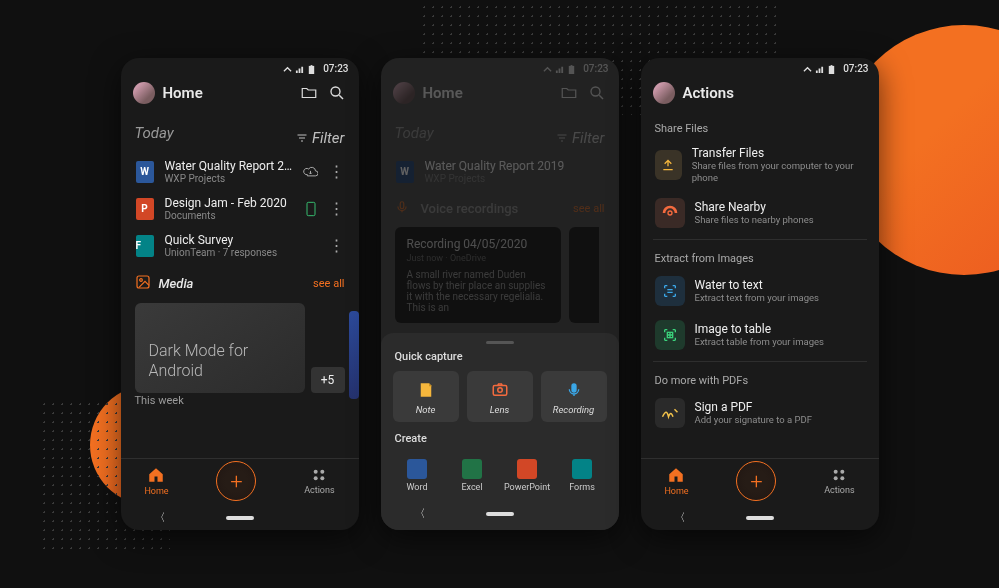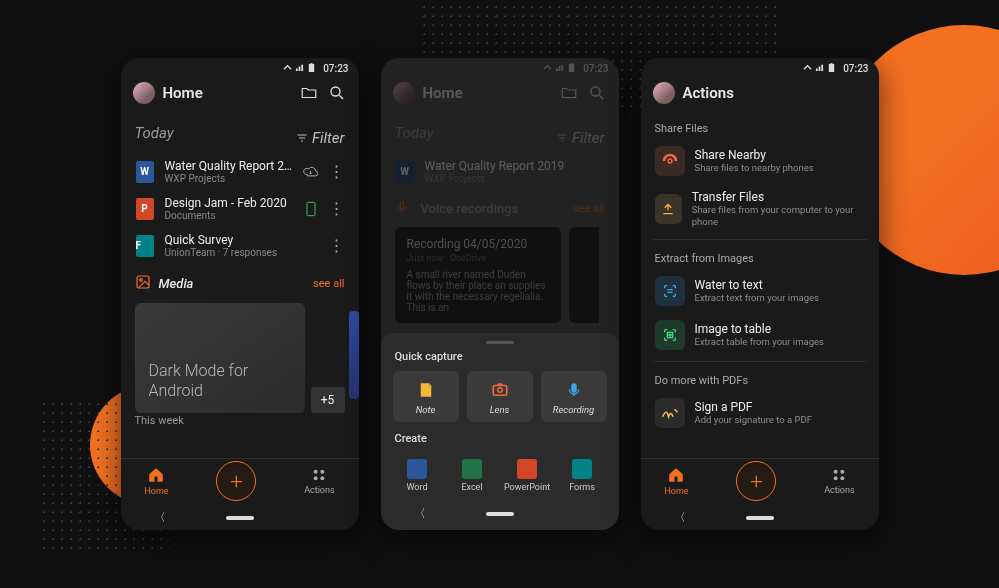--- a/index.html
+++ b/index.html
@@ -48,7 +48,7 @@
   .phone.dim .scrn { filter: brightness(0.38) saturate(0.7); }
 
   .statusbar {
-    display:flex; justify-content:flex-end; align-items:flex-start;
+    display:flex; justify-content:flex-end; align-items:flex-end;
     gap:3px; padding:5px 10px 2px; font-size:10px; color:#ddd;
   }
   .statusbar svg { width:9px; height:9px; }

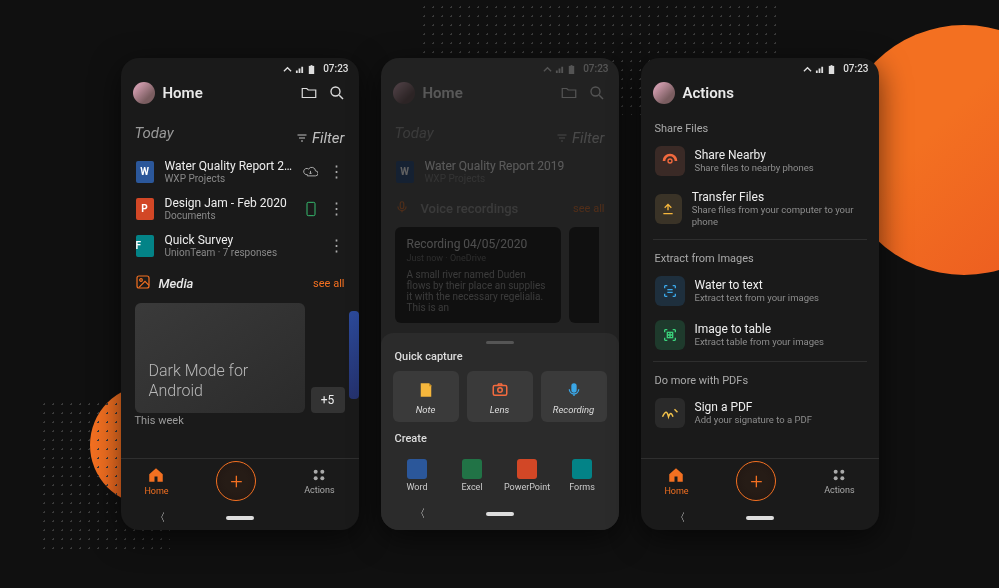--- a/index.html
+++ b/index.html
@@ -478,6 +478,17 @@
 
   <div class="sect-title">Share Files</div>
   <div class="action">
+    <div class="aicon" style="background:#3a3327">
+      <svg width="16" height="16" viewBox="0 0 24 24" fill="none" stroke="#f5b63c" stroke-width="2">
+            <path d="M7 10l5-5 5 5M12 5v9M5 19h14"></path>
+          </svg>
+    </div>
+    <div class="atext">
+      <div class="at">Transfer Files</div>
+      <div class="as">Share files from your computer to your phone</div>
+    </div>
+  </div>
+  <div class="action">
     <div class="aicon" style="background:#3a2a26">
       <svg width="16" height="16" viewBox="0 0 24 24" fill="none" stroke="#f36a3e" stroke-width="2">
             <circle cx="12" cy="12" r="3"></circle>
@@ -487,17 +498,6 @@
     <div class="atext">
       <div class="at">Share Nearby</div>
       <div class="as">Share files to nearby phones</div>
-    </div>
-  </div>
-  <div class="action">
-    <div class="aicon" style="background:#3a3327">
-      <svg width="16" height="16" viewBox="0 0 24 24" fill="none" stroke="#f5b63c" stroke-width="2">
-            <path d="M7 10l5-5 5 5M12 5v9M5 19h14"></path>
-          </svg>
-    </div>
-    <div class="atext">
-      <div class="at">Transfer Files</div>
-      <div class="as">Share files from your computer to your phone</div>
     </div>
   </div>
 

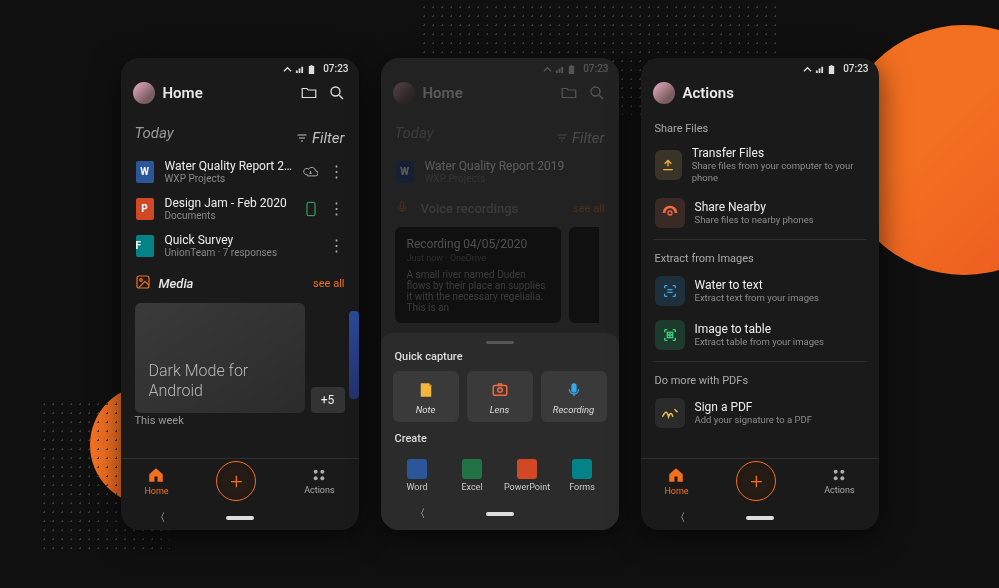--- a/index.html
+++ b/index.html
@@ -81,7 +81,7 @@
   .mediahdr .seeall { color:#f37021; font-size:11px;}
 
   .card {
-    margin: 6px 0 0 14px; width:170px; height:110px;
+    margin: 6px 0 0 14px; width:170px; height:90px;
     background:linear-gradient(145deg,#3a3a3a,#2b2b2b);
     border-radius:6px; position:relative;
     display:flex; align-items:flex-end;

